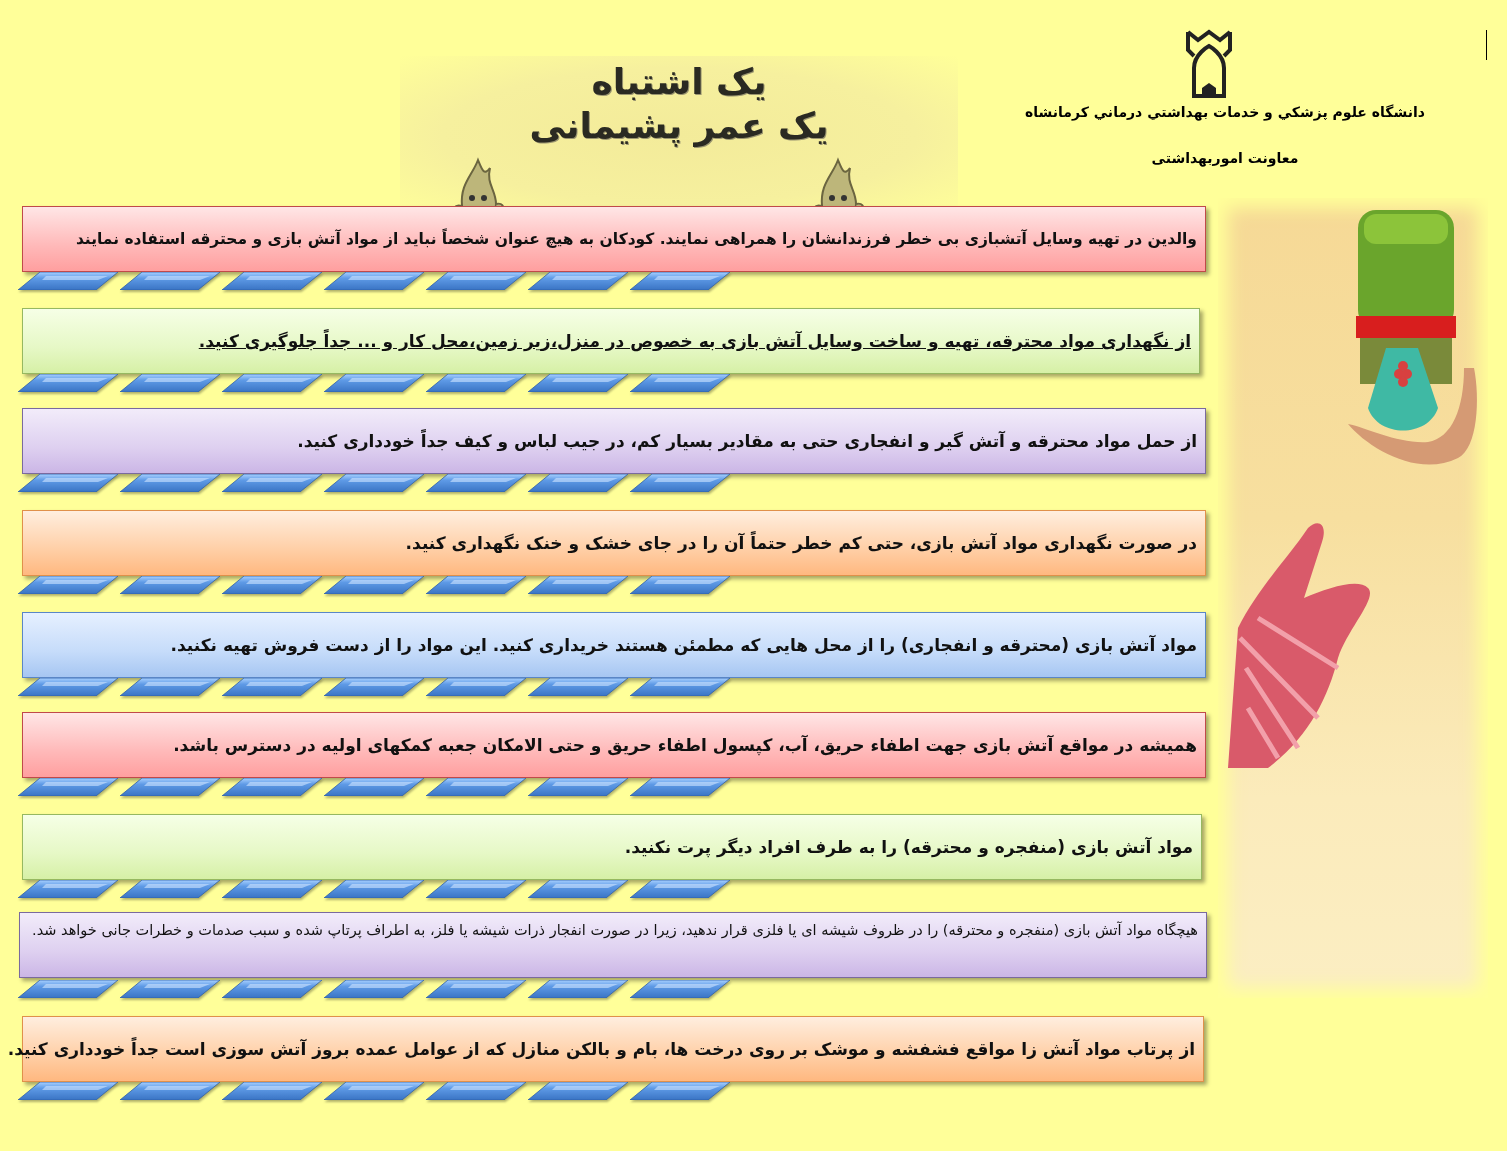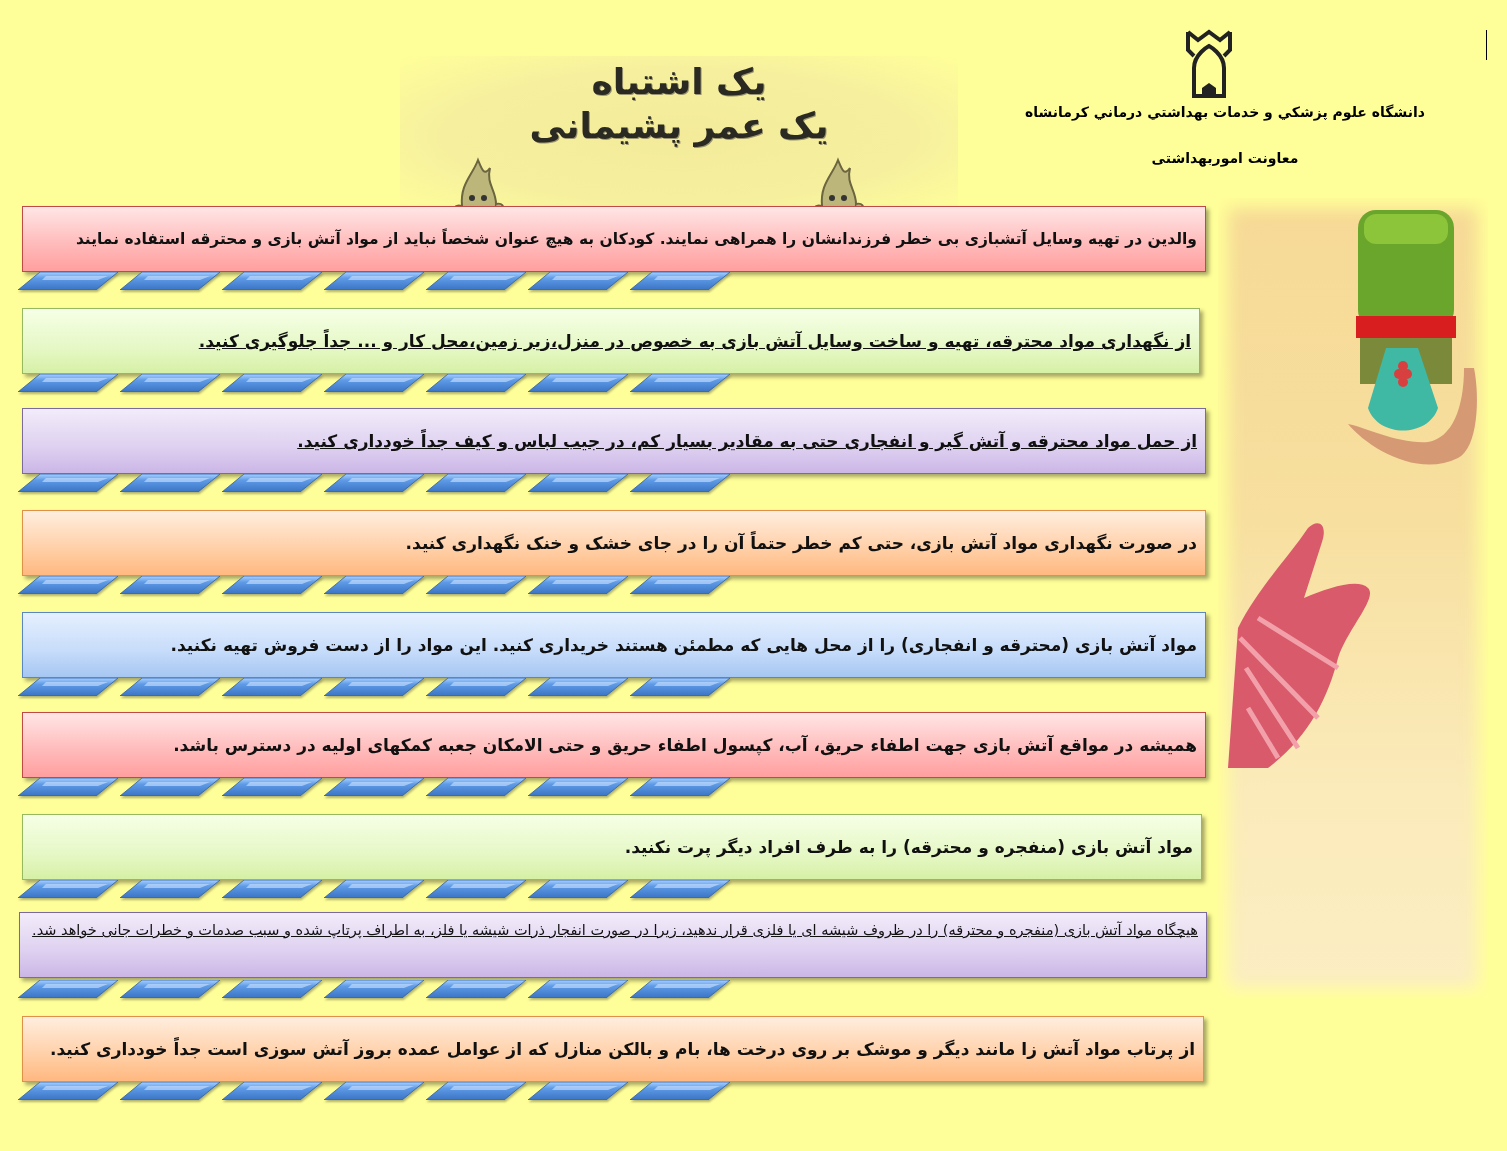--- a/index.html
+++ b/index.html
@@ -67,7 +67,7 @@
     .tip .tip-text { white-space: nowrap; }
     .tip.red { background: linear-gradient(180deg, #ffe6e6 0%, #ffb9b9 60%, #ff9f9f 100%); border-color: #c04a4a; }
     .tip.green { background: linear-gradient(180deg, #f6ffe6 0%, #e6f8c6 60%, #d6f0a6 100%); border-color: #96b860; }
-    .tip.purple { background: linear-gradient(180deg, #f2ecfa 0%, #ded0f0 60%, #cbb6e6 100%); border-color: #7a6a9e; text-decoration: underline; }
+    .tip.purple { background: linear-gradient(180deg, #f2ecfa 0%, #ded0f0 60%, #cbb6e6 100%); border-color: #7a6a9e; }
     .tip.orange { background: linear-gradient(180deg, #ffeedf 0%, #ffcfa6 60%, #ffb880 100%); border-color: #e0904a; }
     .tip.blue { background: linear-gradient(180deg, #e6f0ff 0%, #c6dcfa 60%, #a6c6f2 100%); border-color: #5a86c6; padding-left: 10px; }
     .tip.small { font-weight: normal; font-size: 14.5px; align-items: flex-start; padding-top: 4px; line-height: 26px; }

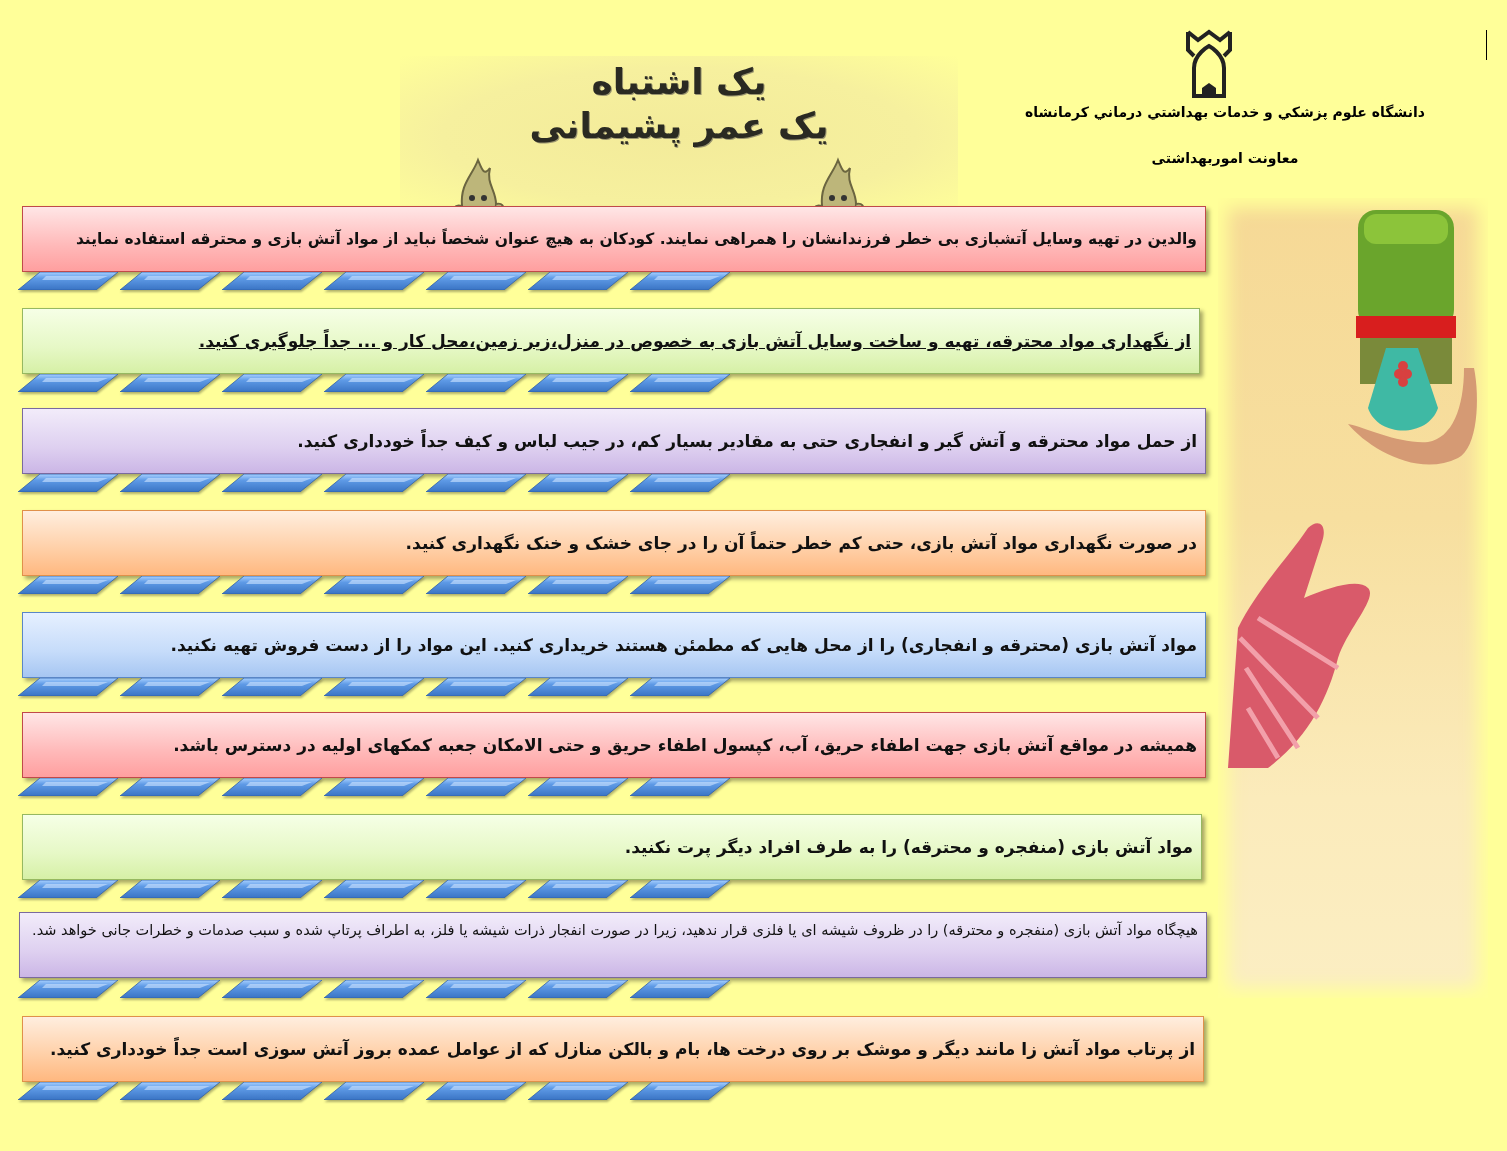--- a/index.html
+++ b/index.html
@@ -801,7 +801,7 @@
   </div>
 
 <div class="tip orange" style="top:1016px; width:1182px;">
-  <span class="tip-text">از پرتاب مواد آتش زا مانند دیگر و موشک بر روی درخت ها، بام و بالکن منازل که از عوامل عمده بروز آتش سوزی است جداً خودداری کنید.</span>
+  <span class="tip-text">از پرتاب مواد آتش زا مواقع فشفشه و موشک بر روی درخت ها، بام و بالکن منازل که از عوامل عمده بروز آتش سوزی است جداً خودداری کنید.</span>
 </div>
 <div class="chevrons" style="top:1082px;">
     <svg class="chev" viewBox="0 0 100 18" style="left: 0px;">

